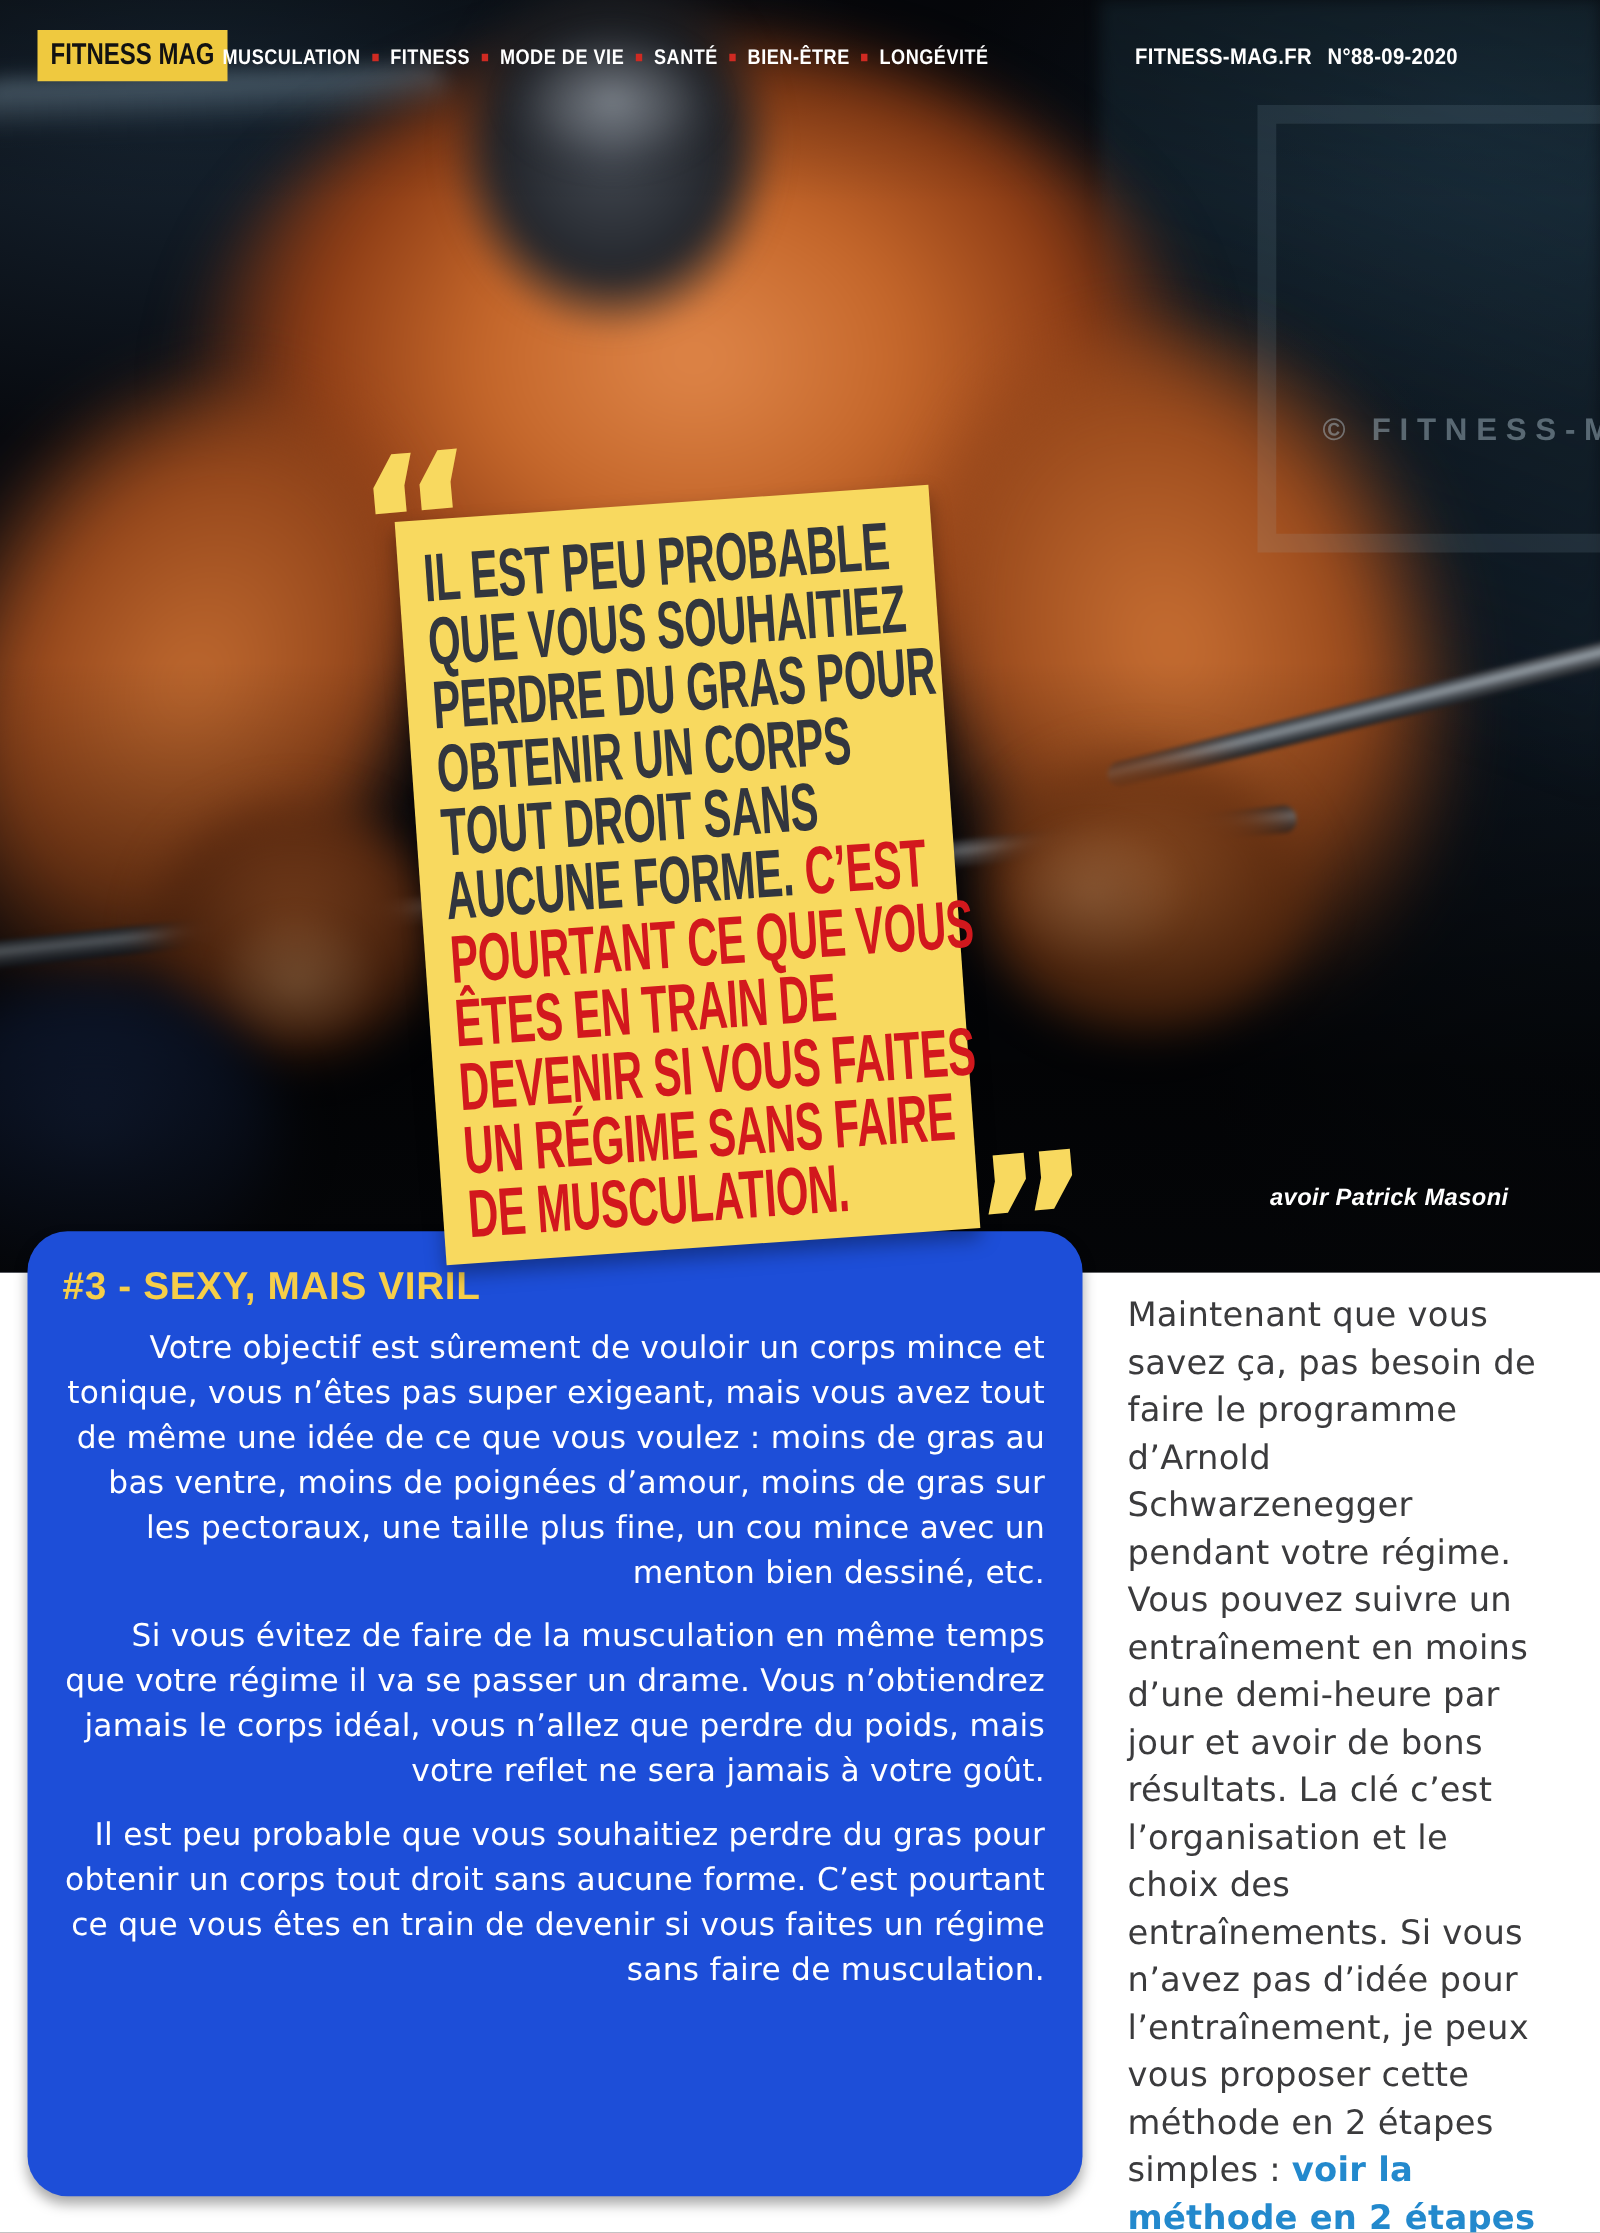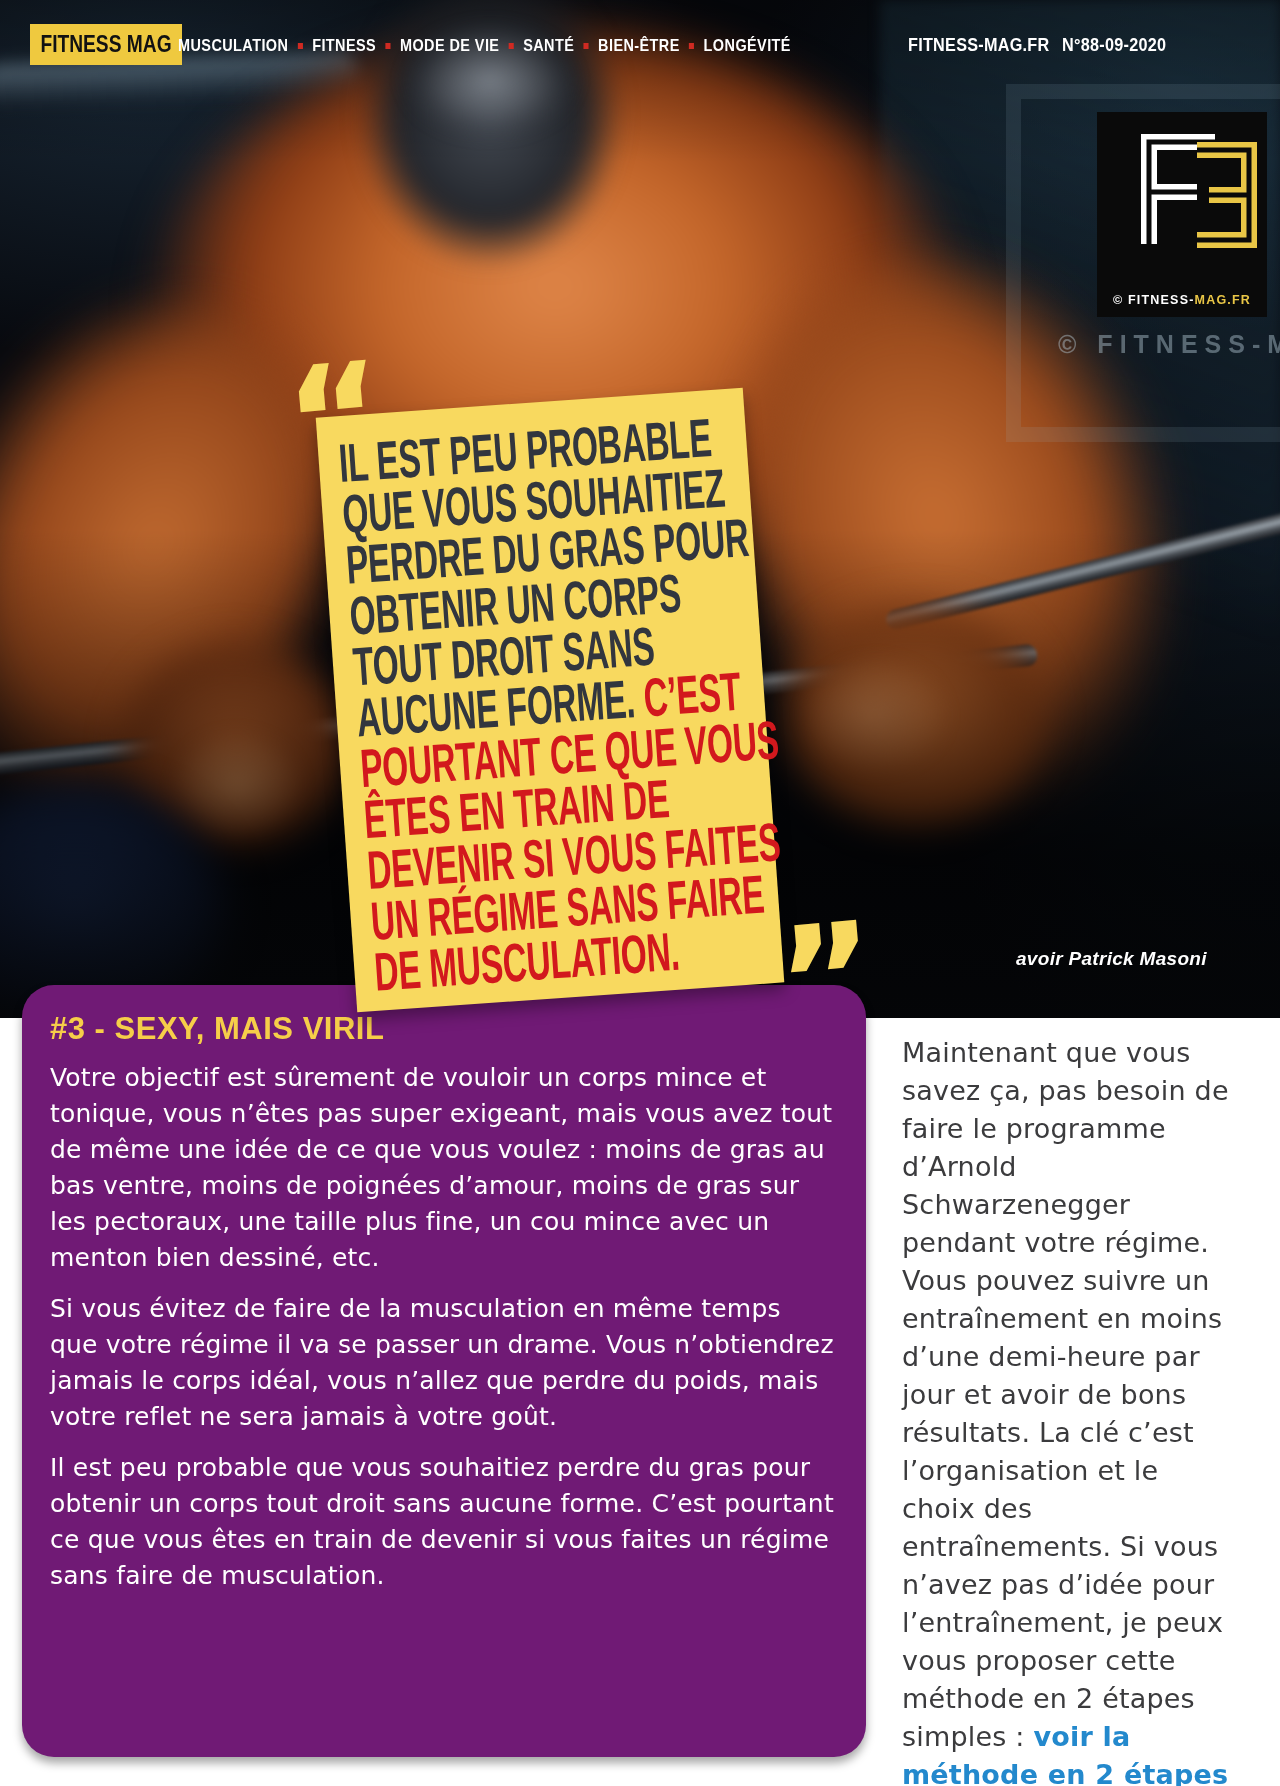--- a/index.html
+++ b/index.html
@@ -157,21 +157,6 @@
     </div>
   </header>
 
-  <div class="f3">
-    <svg width="170" height="158" viewBox="0 0 170 158">
-      <path d="M52 132 V30 H118" stroke="#ffffff" stroke-width="16" fill="none"></path>
-      <path d="M52 80 H100" stroke="#ffffff" stroke-width="16" fill="none"></path>
-      <path d="M52 132 V30 H118" stroke="#0A0A0A" stroke-width="5" fill="none"></path>
-      <path d="M52 80 H100" stroke="#0A0A0A" stroke-width="5" fill="none"></path>
-      <path d="M100 38 H152 V128 H100" stroke="#E9C646" stroke-width="16" fill="none"></path>
-      <path d="M152 83 H112" stroke="#E9C646" stroke-width="16" fill="none"></path>
-      <path d="M100 38 H152 V128 H100" stroke="#0A0A0A" stroke-width="5" fill="none"></path>
-      <path d="M152 83 H112" stroke="#0A0A0A" stroke-width="5" fill="none"></path>
-    </svg>
-    <div class="logocap">
-      <span class="wh">© FITNESS-</span><span class="yel">MAG.FR</span>
-    </div>
-  </div>
 
   <div class="qmark qopen">“</div>
   <div class="quote">

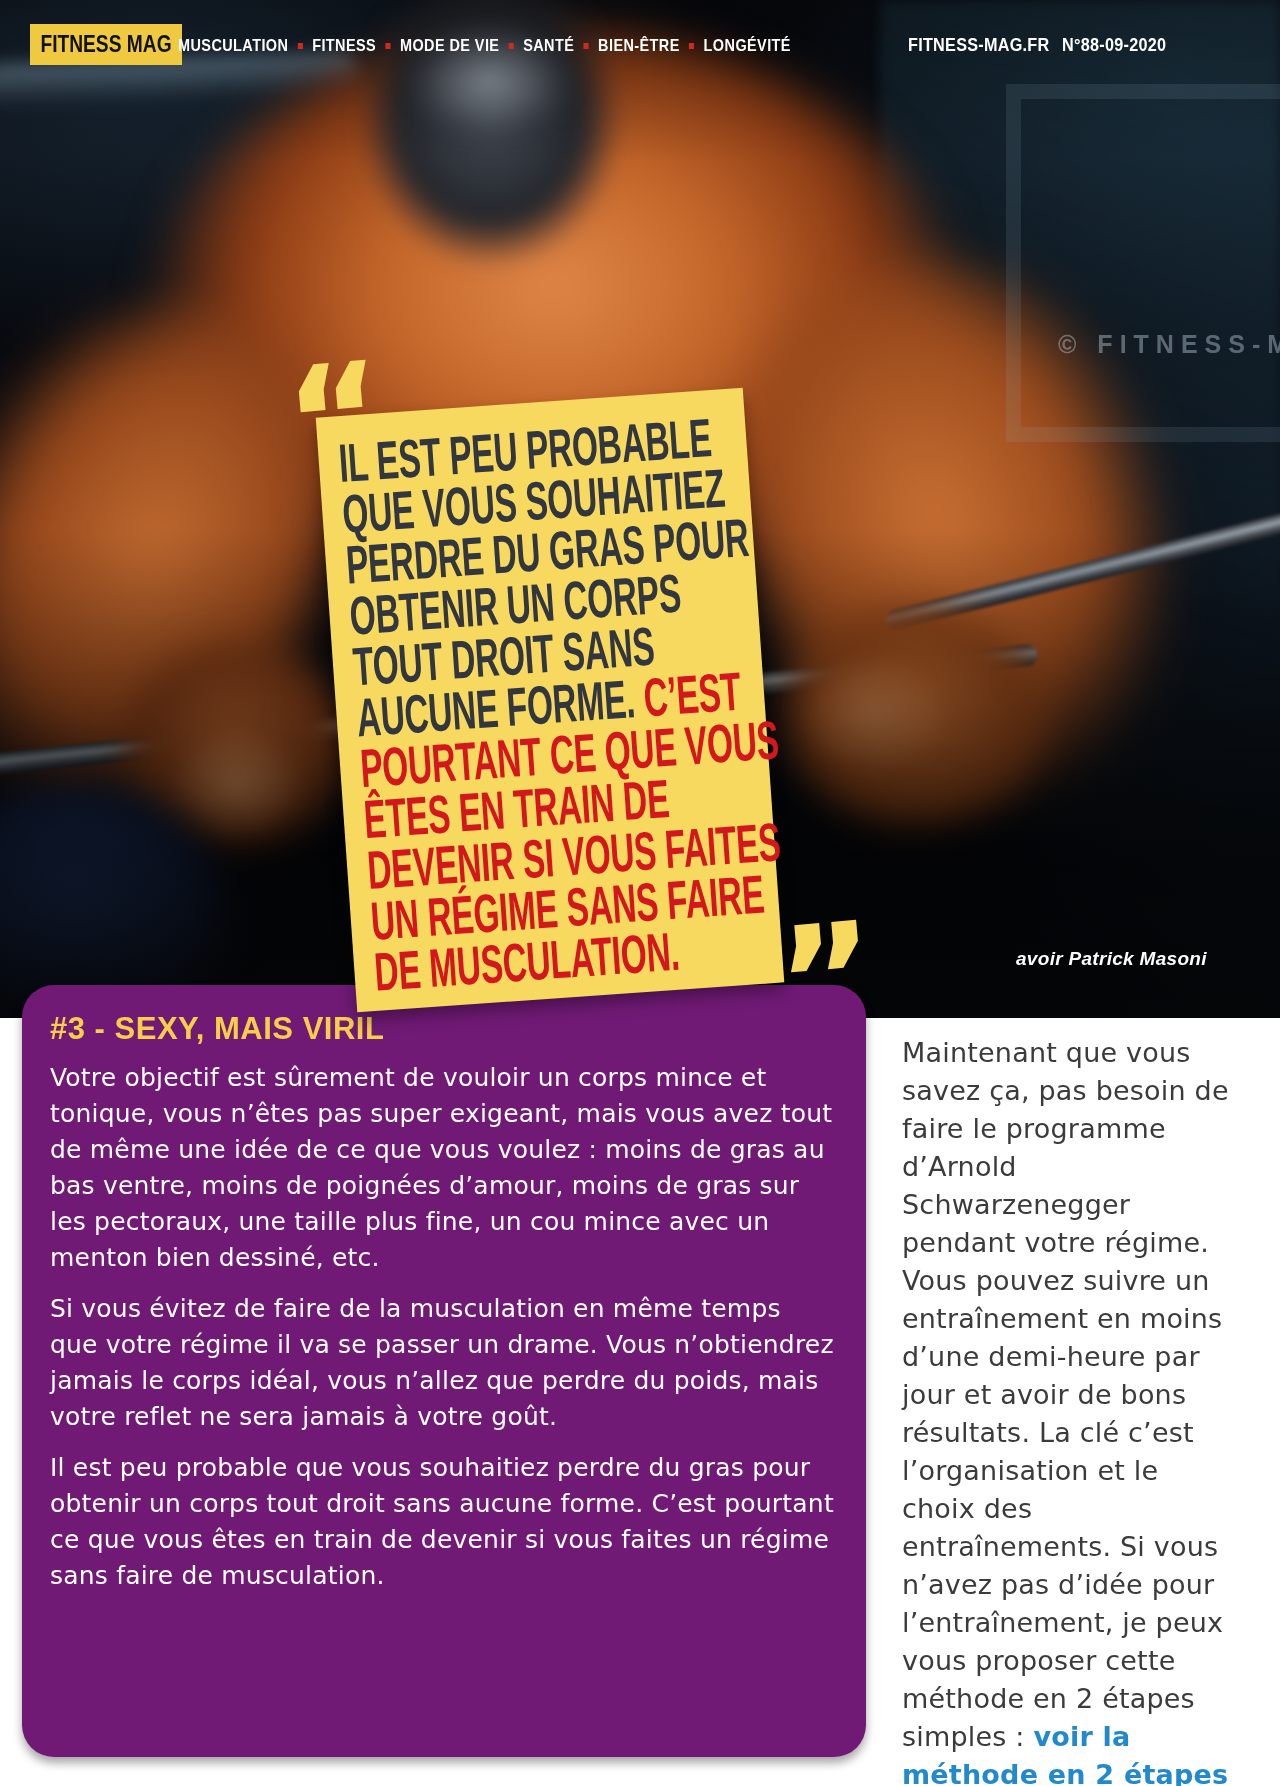--- a/index.html
+++ b/index.html
@@ -96,7 +96,7 @@
      font-style:italic;letter-spacing:.3px;z-index:4;}
 
   
-  .redbox{position:absolute;left:22px;top:985px;width:844px;height:772px;background:#701a75;
+  .redbox{position:absolute;left:22px;top:985px;width:844px;height:772px;background:#1d4ed8;
      border-radius:32px;padding:26px 30px 0 28px;box-sizing:border-box;z-index:2;overflow:hidden;
      box-shadow:0 6px 10px rgba(0,0,0,.35);}
   .redbox h2{margin:0 0 13px;font-size:31px;font-weight:700;color:#F6CE49;letter-spacing:.5px;}

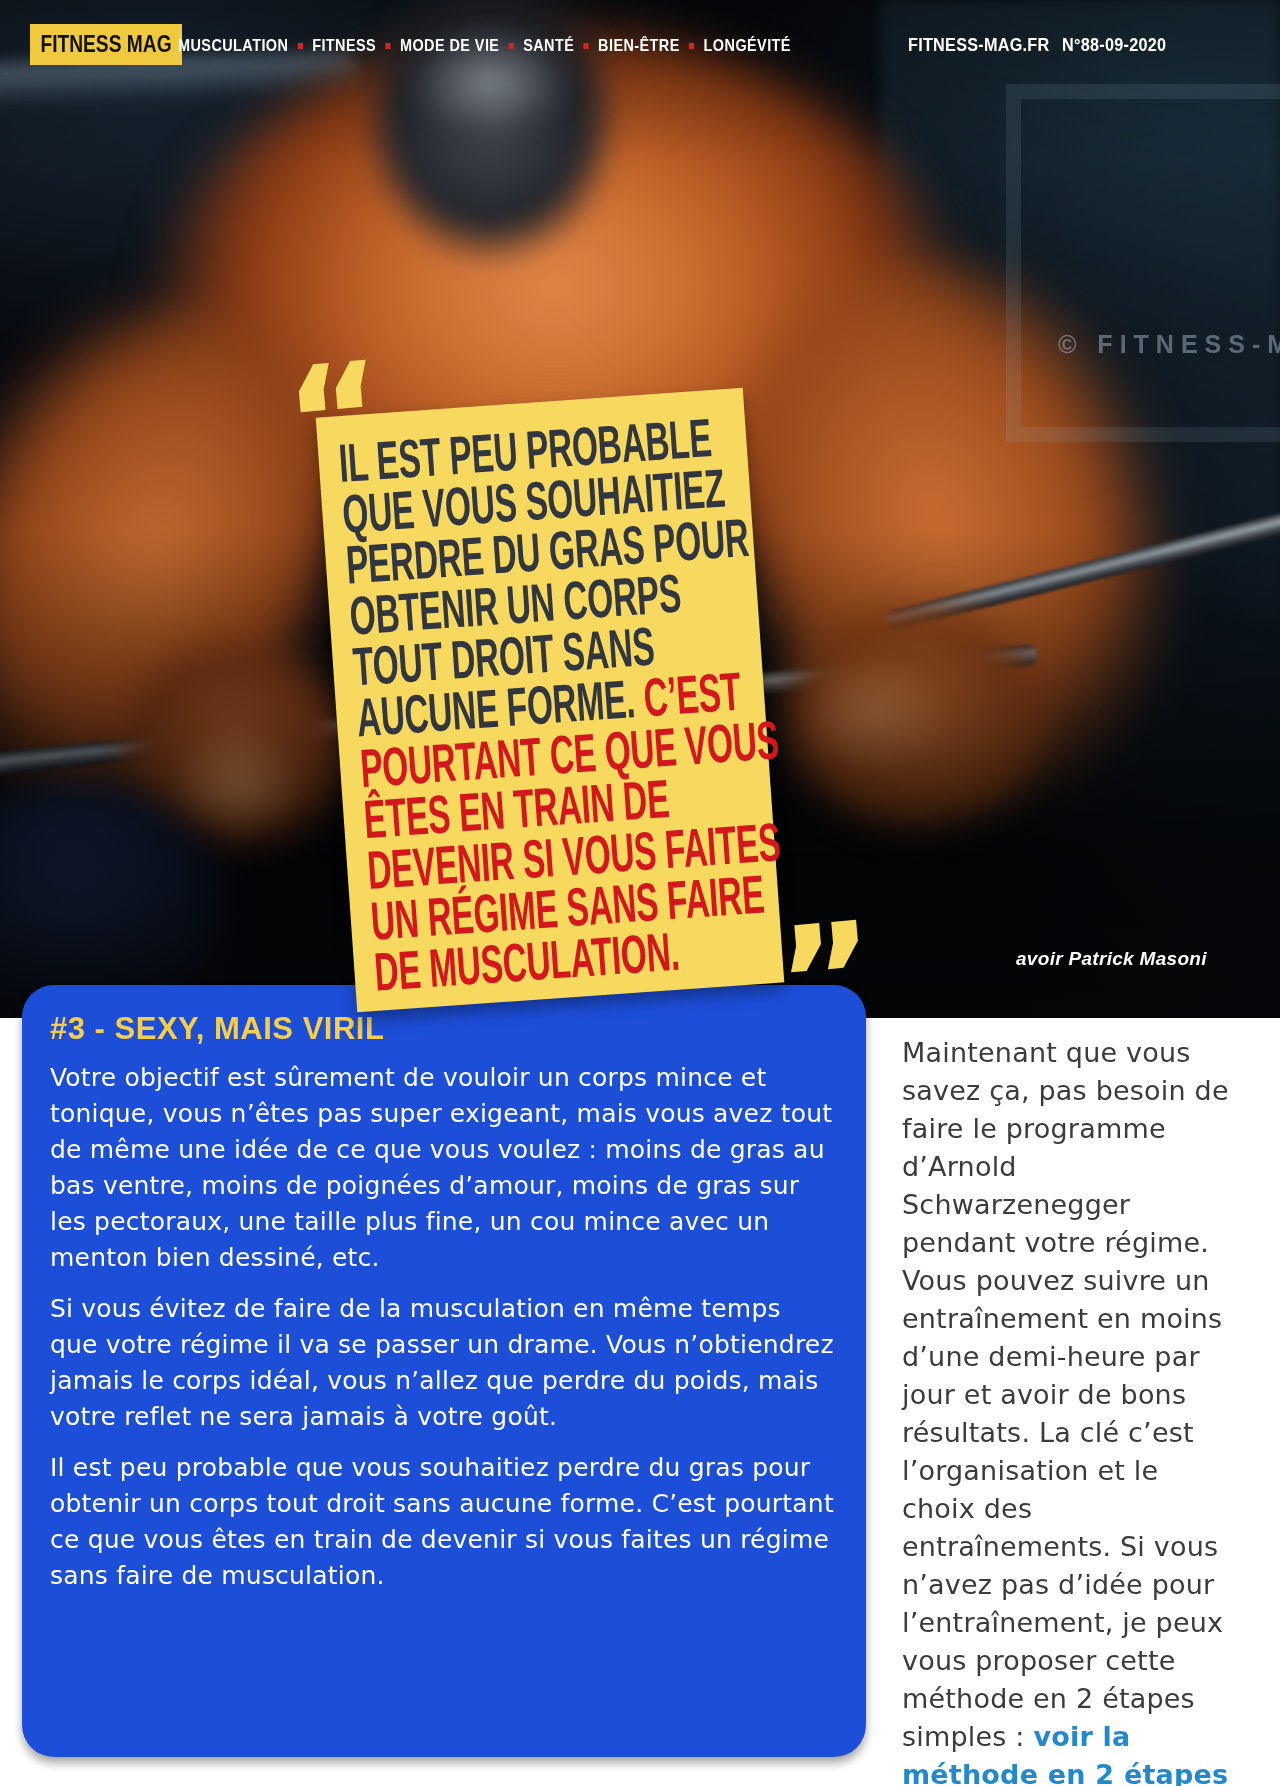--- a/index.html
+++ b/index.html
@@ -101,7 +101,7 @@
      box-shadow:0 6px 10px rgba(0,0,0,.35);}
   .redbox h2{margin:0 0 13px;font-size:31px;font-weight:700;color:#F6CE49;letter-spacing:.5px;}
   .redbox p{margin:0 0 15px;color:#fff;font-size:25px;line-height:36px;letter-spacing:.2px;
-     font-family:"DejaVu Sans",sans-serif;font-weight:400;white-space:pre-line;}
+     font-family:"DejaVu Sans",sans-serif;font-weight:400;white-space:pre-line;text-align:right;}
 
   
   .rightcol{position:absolute;left:902px;top:1034px;width:338px;z-index:1;

